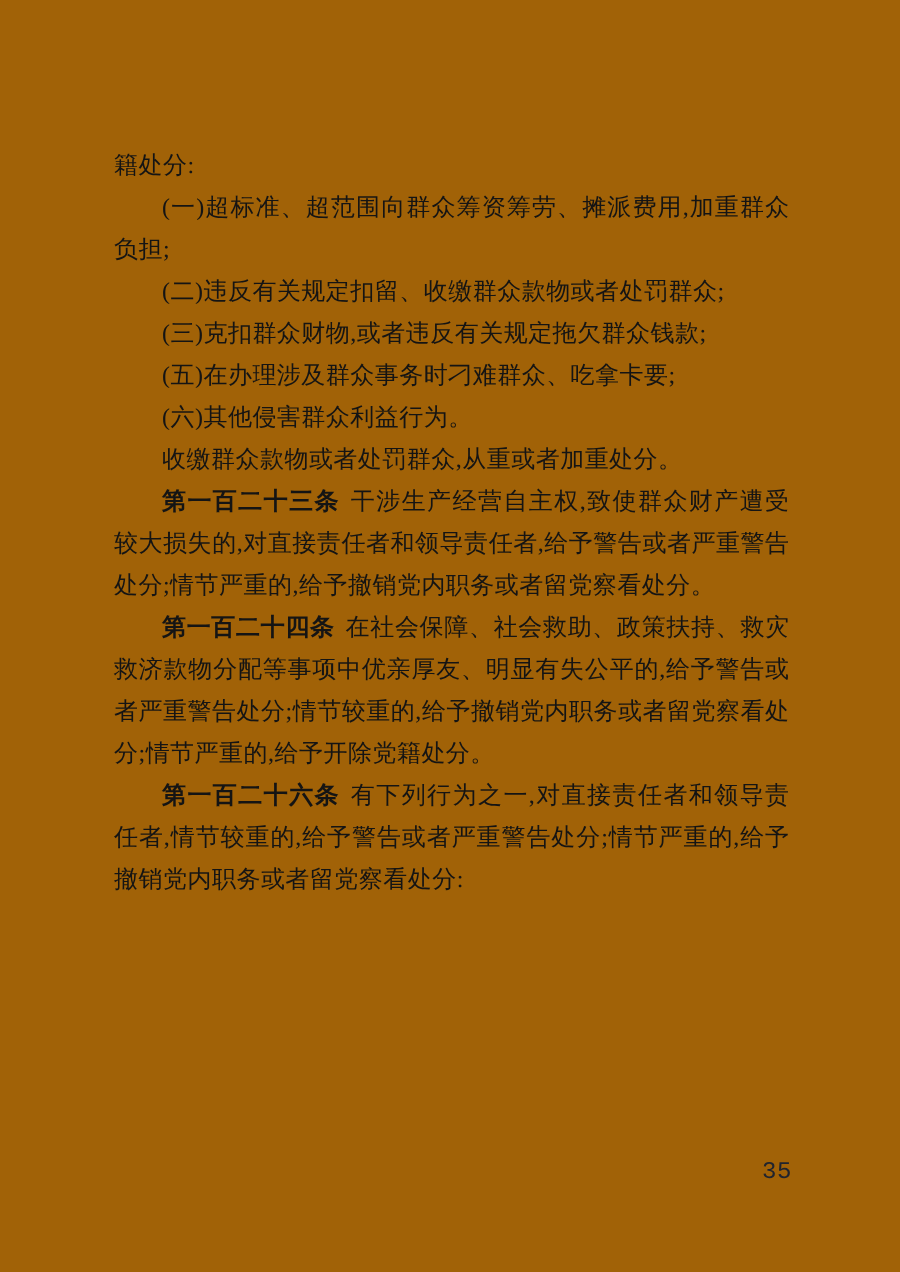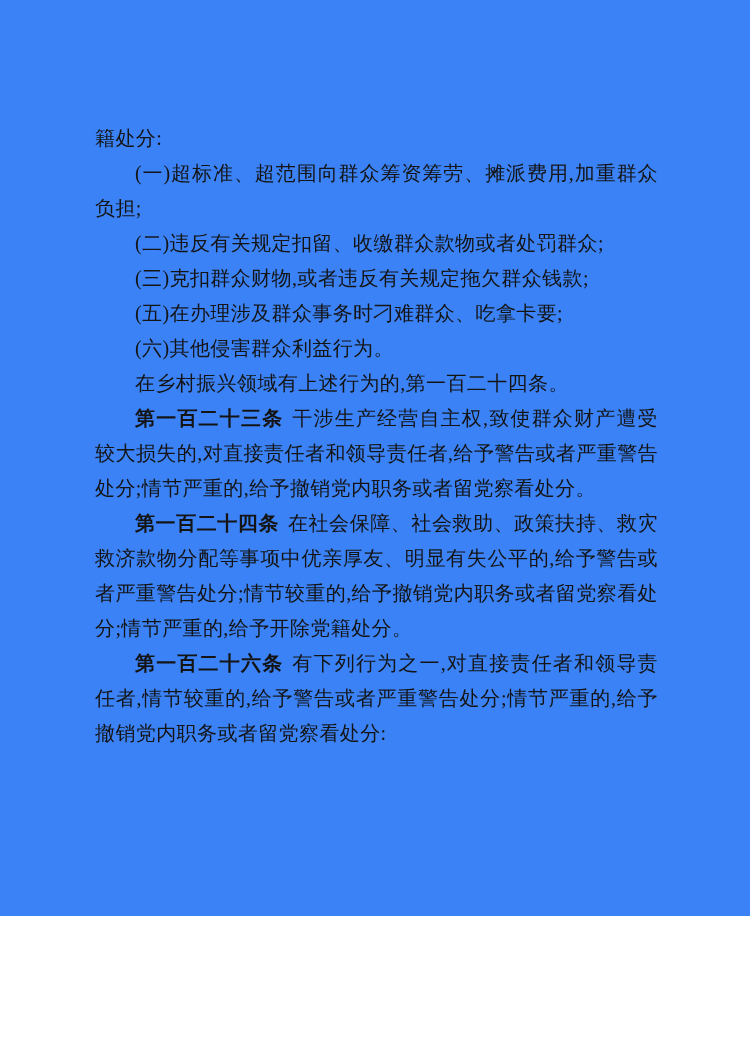--- a/index.html
+++ b/index.html
@@ -11,8 +11,8 @@
   .page {
     position: relative;
     width: 750px;
-    height: 916px;
-    background: #3b82f6;
+    height: 1060px;
+    background: #a16207;
     overflow: hidden;
     font-family: "Liberation Serif", "DejaVu Serif", serif;
     color: #141414;

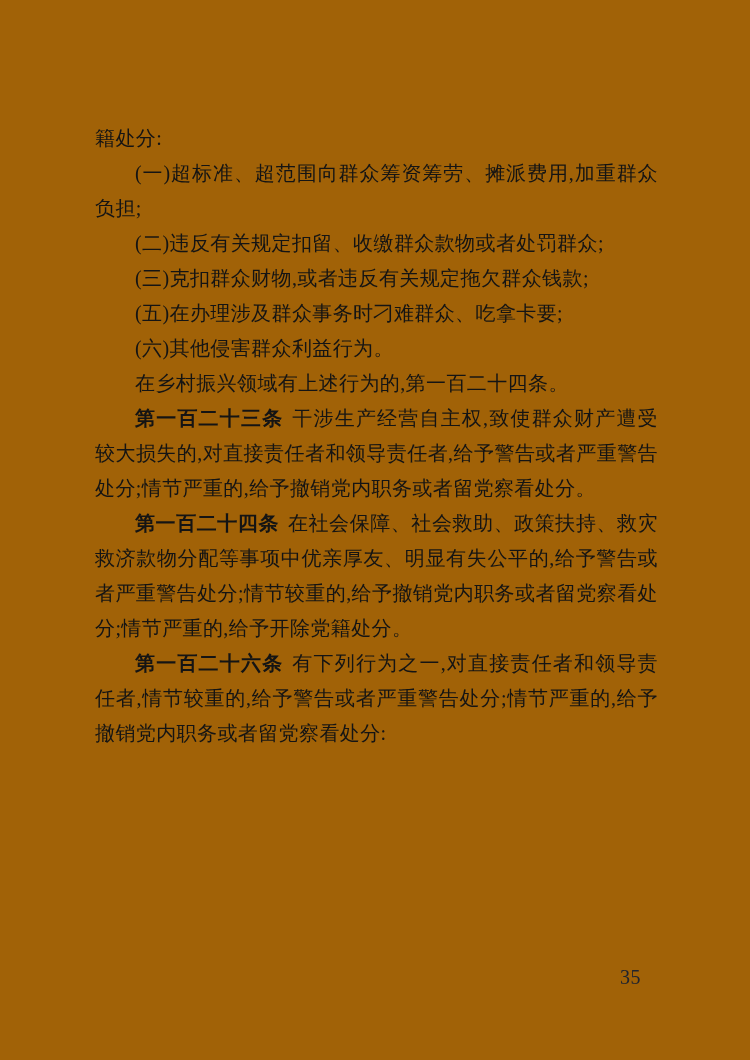--- a/index.html
+++ b/index.html
@@ -62,7 +62,7 @@
       <p class="indent">(三)克扣群众财物,或者违反有关规定拖欠群众钱款;</p>
       <p class="indent">(五)在办理涉及群众事务时刁难群众、吃拿卡要;</p>
       <p class="indent">(六)其他侵害群众利益行为。</p>
-      <p class="indent">在乡村振兴领域有上述行为的,第一百二十四条。</p>
+      <p class="indent">收缴群众款物或者处罚群众,从重或者加重处分。</p>
       <p class="indent"><span class="article-num">第一百二十三条</span>干涉生产经营自主权,致使群众财产遭受较大损失的,对直接责任者和领导责任者,给予警告或者严重警告处分;情节严重的,给予撤销党内职务或者留党察看处分。</p>
       <p class="indent"><span class="article-num">第一百二十四条</span>在社会保障、社会救助、政策扶持、救灾救济款物分配等事项中优亲厚友、明显有失公平的,给予警告或者严重警告处分;情节较重的,给予撤销党内职务或者留党察看处分;情节严重的,给予开除党籍处分。</p>
       <p class="indent"><span class="article-num">第一百二十六条</span>有下列行为之一,对直接责任者和领导责任者,情节较重的,给予警告或者严重警告处分;情节严重的,给予撤销党内职务或者留党察看处分:</p>

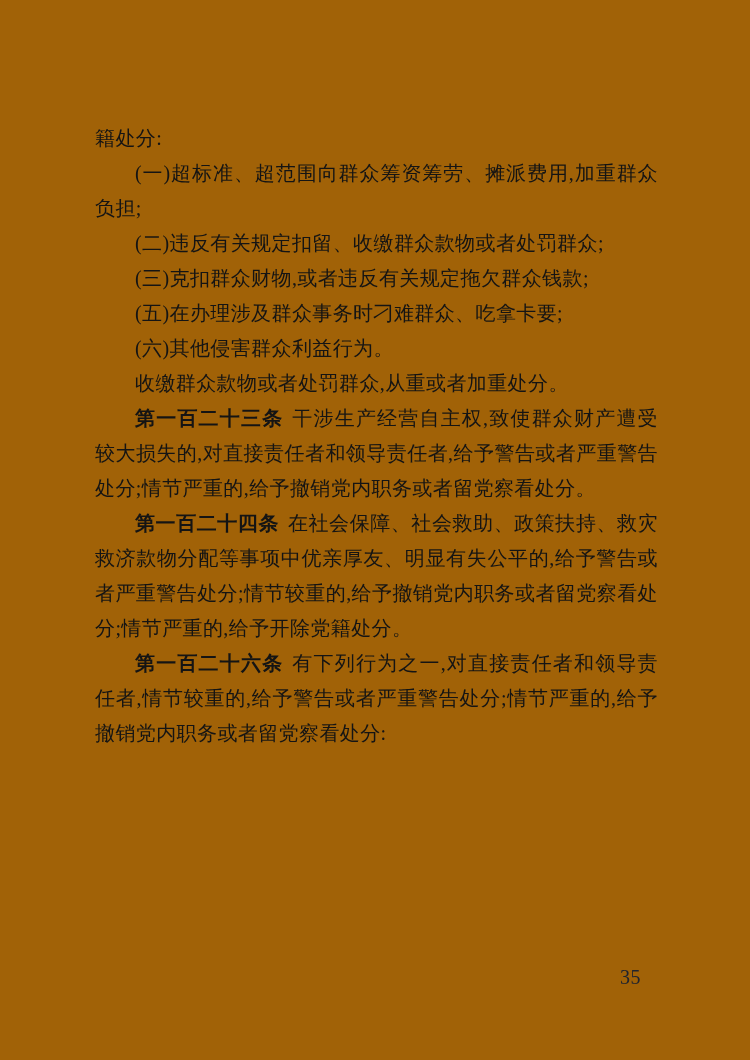--- a/index.html
+++ b/index.html
@@ -44,11 +44,11 @@
     left: 620px;
     top: 966px;
     width: 40px;
-    text-align: left;
+    text-align: right;
     font-size: 20px;
     letter-spacing: 0.5px;
     color: #20242e;
-    font-family: Liberation Serif, serif;
+    font-family: Liberation Mono, monospace;
   }
 </style>
 </head>

